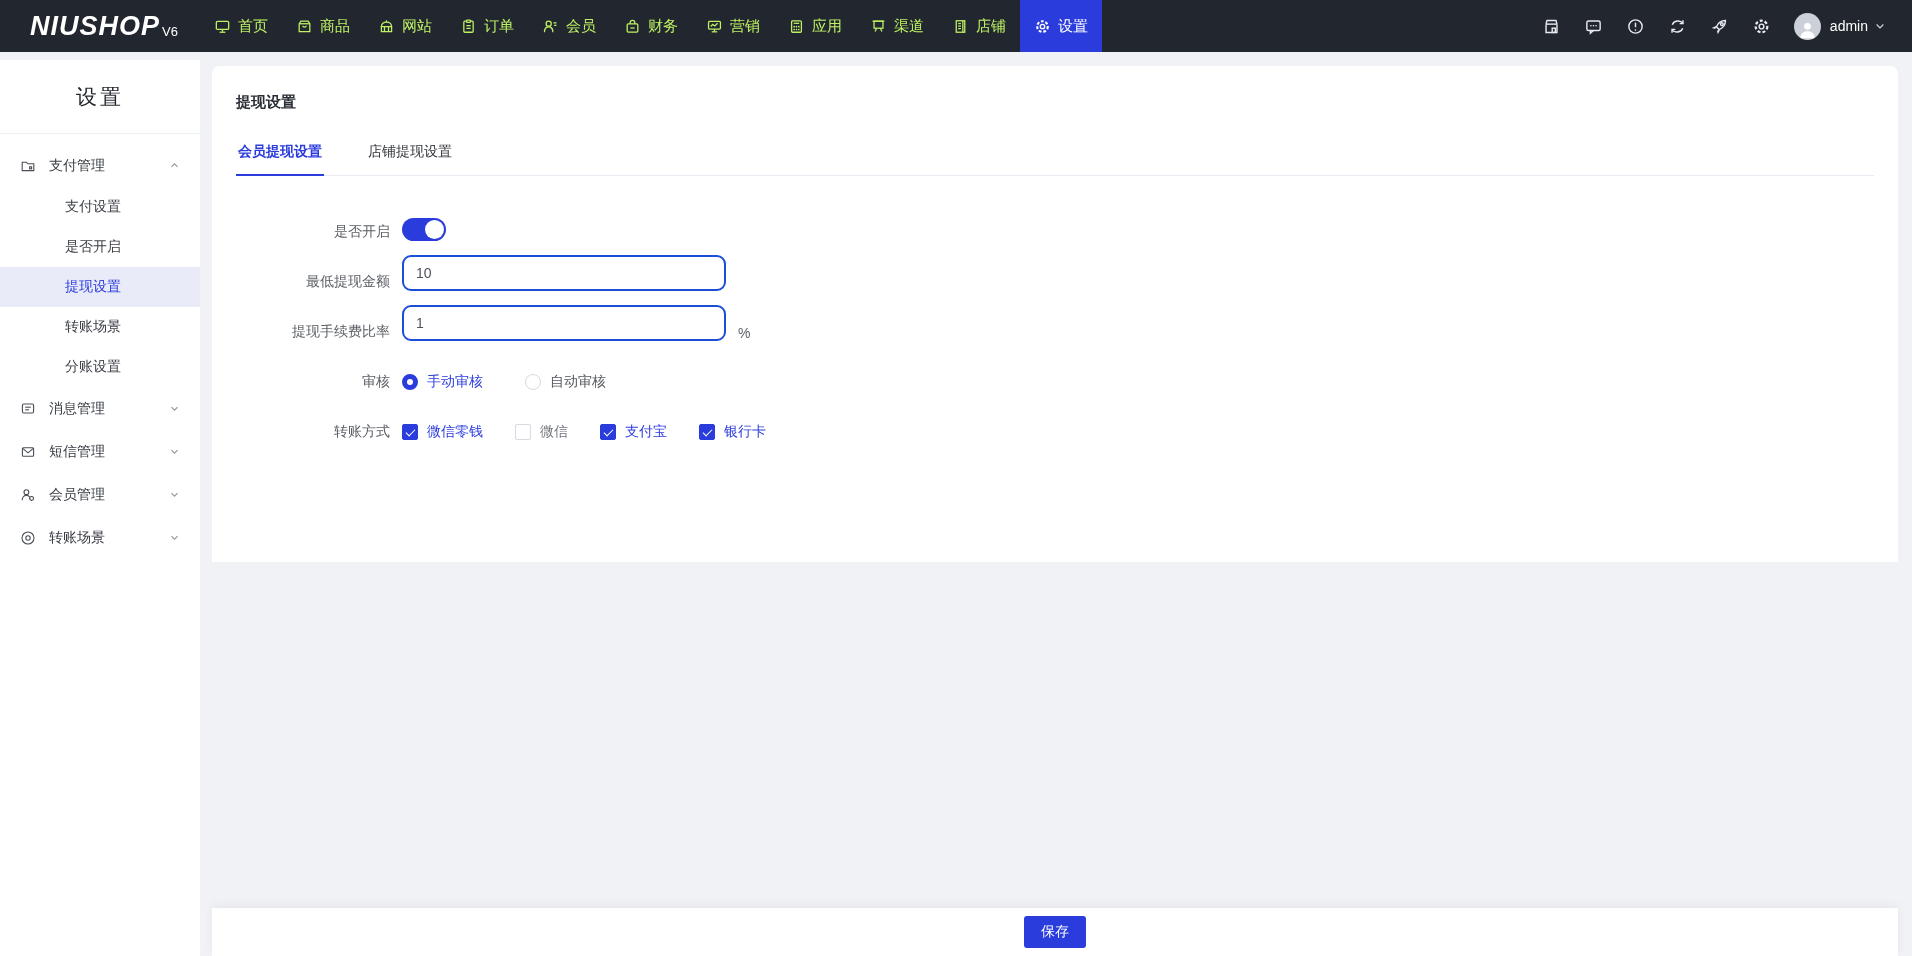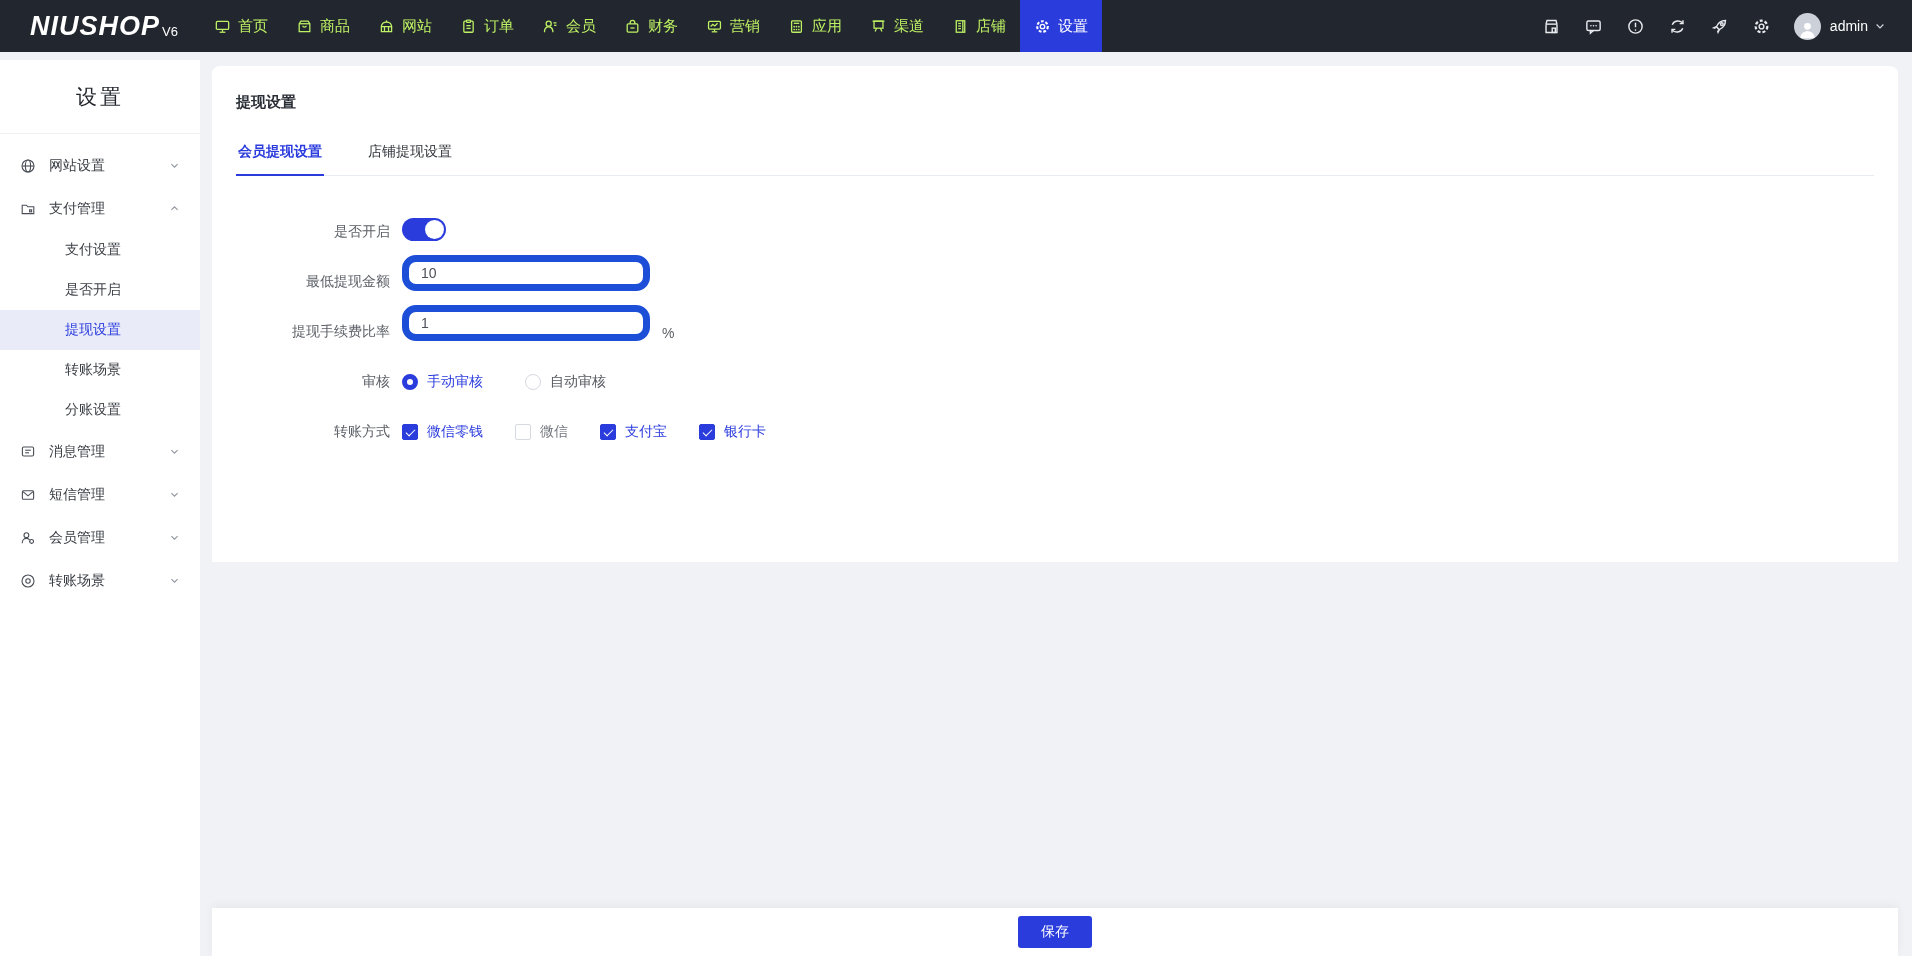--- a/index.html
+++ b/index.html
@@ -295,21 +295,6 @@
     <div class="menu-item">
       <span class="micon">
           <svg width="16" height="16" viewBox="0 0 16 16" fill="none" stroke="currentColor" stroke-width="1.1">
-            <circle cx="8" cy="8" r="6"></circle>
-            <ellipse cx="8" cy="8" rx="2.6" ry="6"></ellipse>
-            <line x1="2" y1="8" x2="14" y2="8"></line>
-          </svg>
-        </span>
-      <span>网站设置</span>
-      <span class="chev">
-          <svg width="11" height="11" viewBox="0 0 16 16" fill="none" stroke="currentColor" stroke-width="1.6">
-            <polyline points="3.5,6 8,10.5 12.5,6"></polyline>
-          </svg>
-        </span>
-    </div>
-    <div class="menu-item">
-      <span class="micon">
-          <svg width="16" height="16" viewBox="0 0 16 16" fill="none" stroke="currentColor" stroke-width="1.1">
             <path d="M2.2 4.2 h4.2 l1.4 1.6 h6 V12.6 H2.2 z"></path>
             <rect x="9.6" y="8.8" width="2" height="2"></rect>
           </svg>

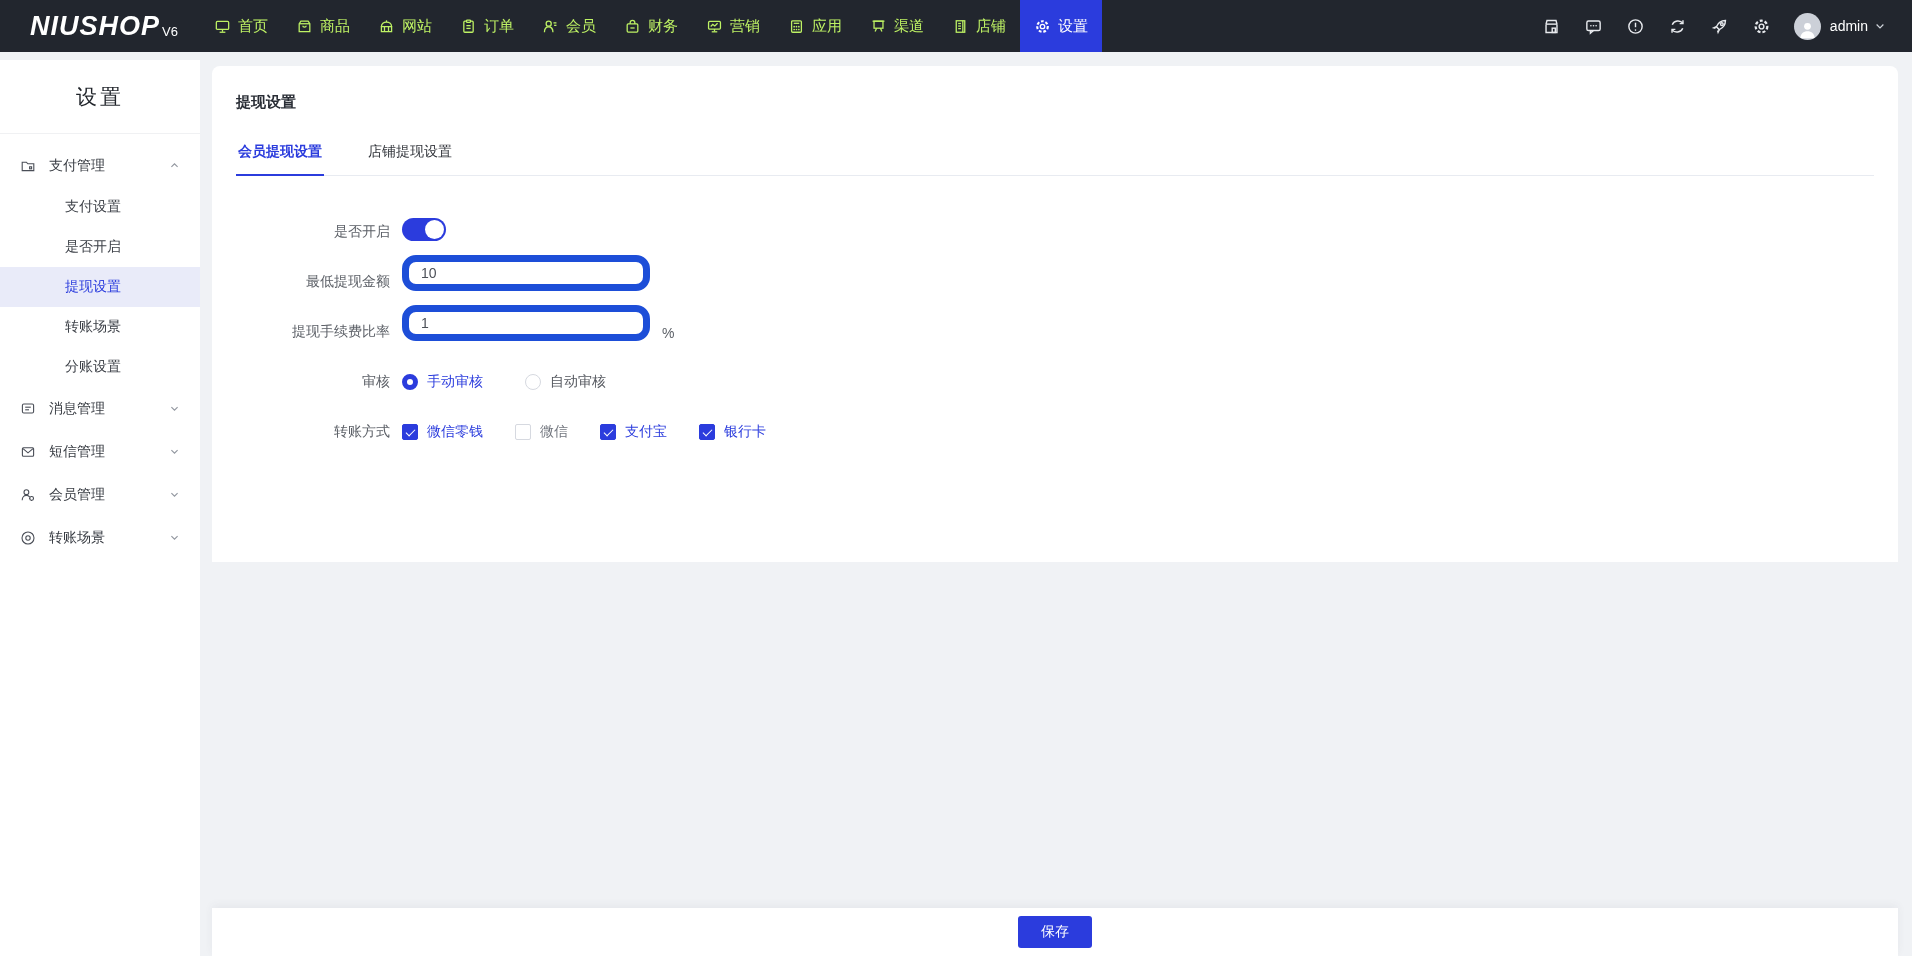--- a/index.html
+++ b/index.html
@@ -51,7 +51,7 @@
   .form-label { width:166px; padding-right:12px; text-align:right; font-size:14px; color:#5c6067; }
   .suffix { font-size:14px; color:#5c6067; margin-left:12px; }
 
-  .text-input { width:248px; height:36px; border:7px solid #1d4ed8; border-radius:14px; padding:0 12px;
+  .text-input { width:324px; height:36px; border:2px solid #1d4ed8; border-radius:9px; padding:0 12px;
                 font-size:14px; color:#4c5058; outline:none; font-family:inherit; background:#fff; }
 
   .toggle { width:44px; height:23px; border-radius:12px; background:#2b3cdd; position:relative; cursor:pointer; }

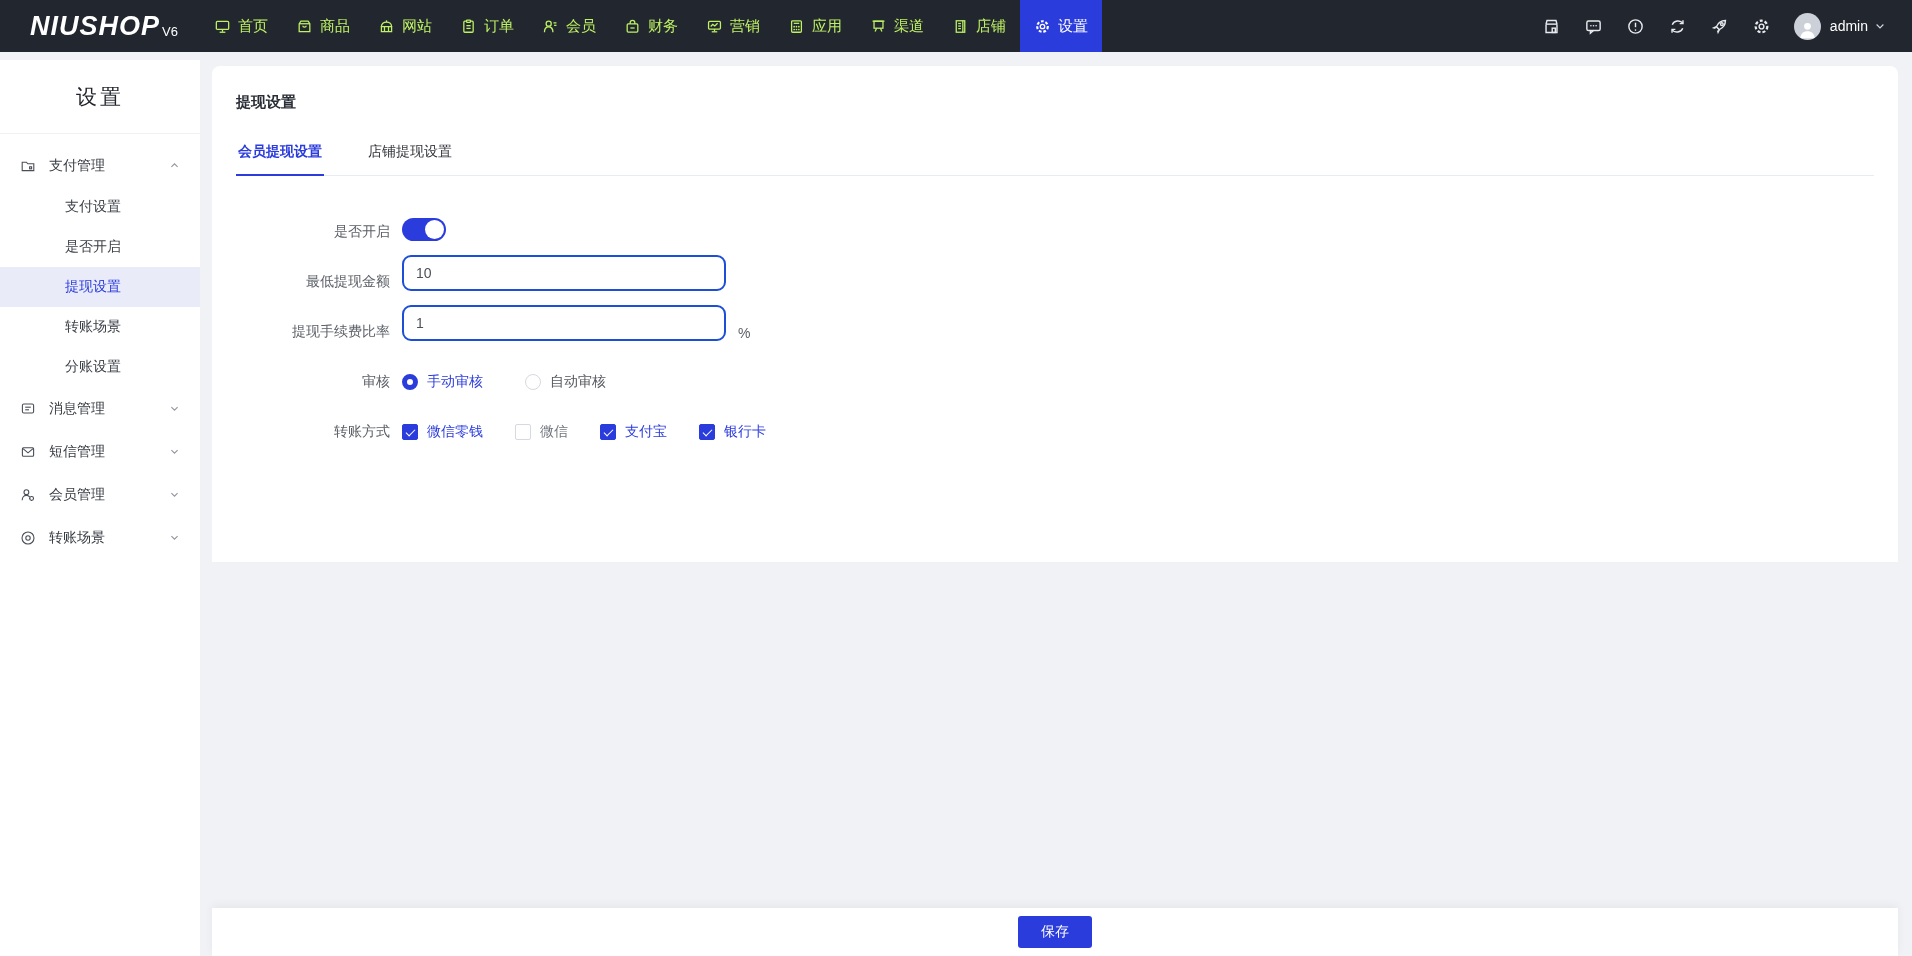--- a/index.html
+++ b/index.html
@@ -74,7 +74,7 @@
   
   .savebar { position:absolute; left:212px; right:14px; bottom:0; height:48px; background:#fff;
              box-shadow:0 -3px 8px rgba(60,70,90,0.06); display:flex; align-items:center; justify-content:center; }
-  .save-btn { background:#2b3cdd; color:#fff; border:none; border-radius:3px; width:74px; height:32px;
+  .save-btn { background:#2b3cdd; color:#fff; border:none; border-radius:3px; width:62px; height:32px;
               font-size:14px; cursor:pointer; font-family:inherit; }
 
   svg { display:block; }

